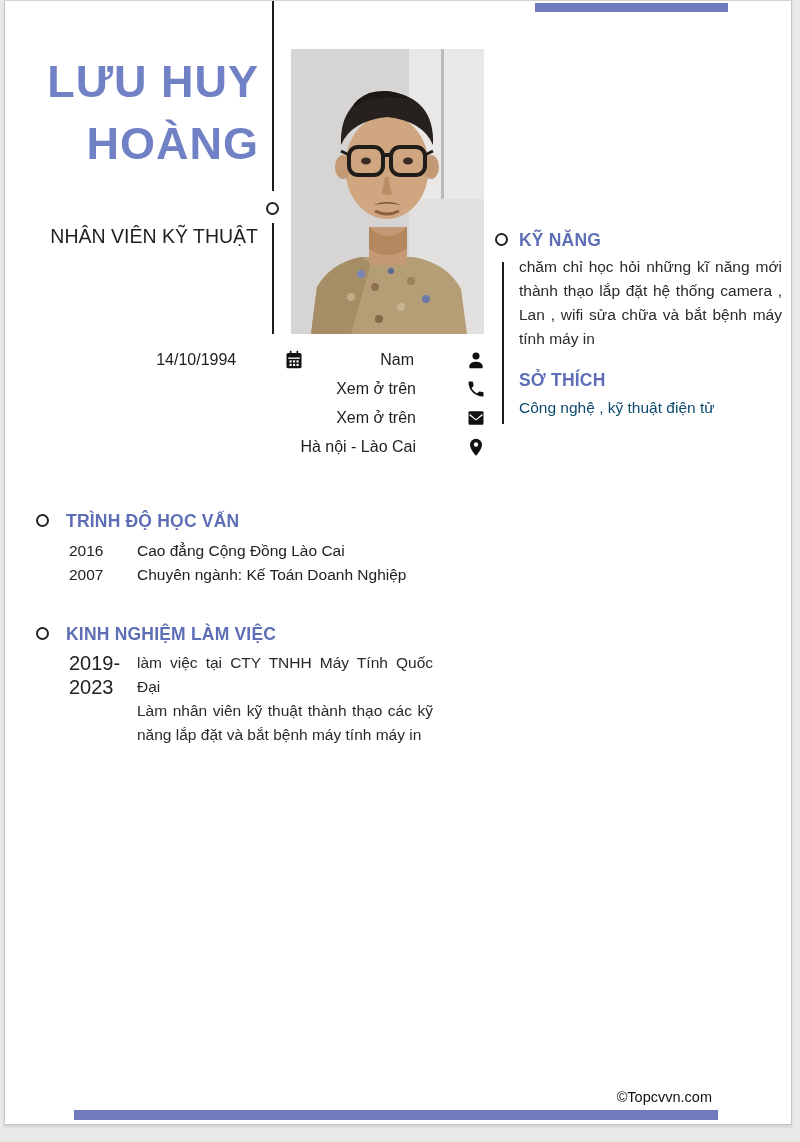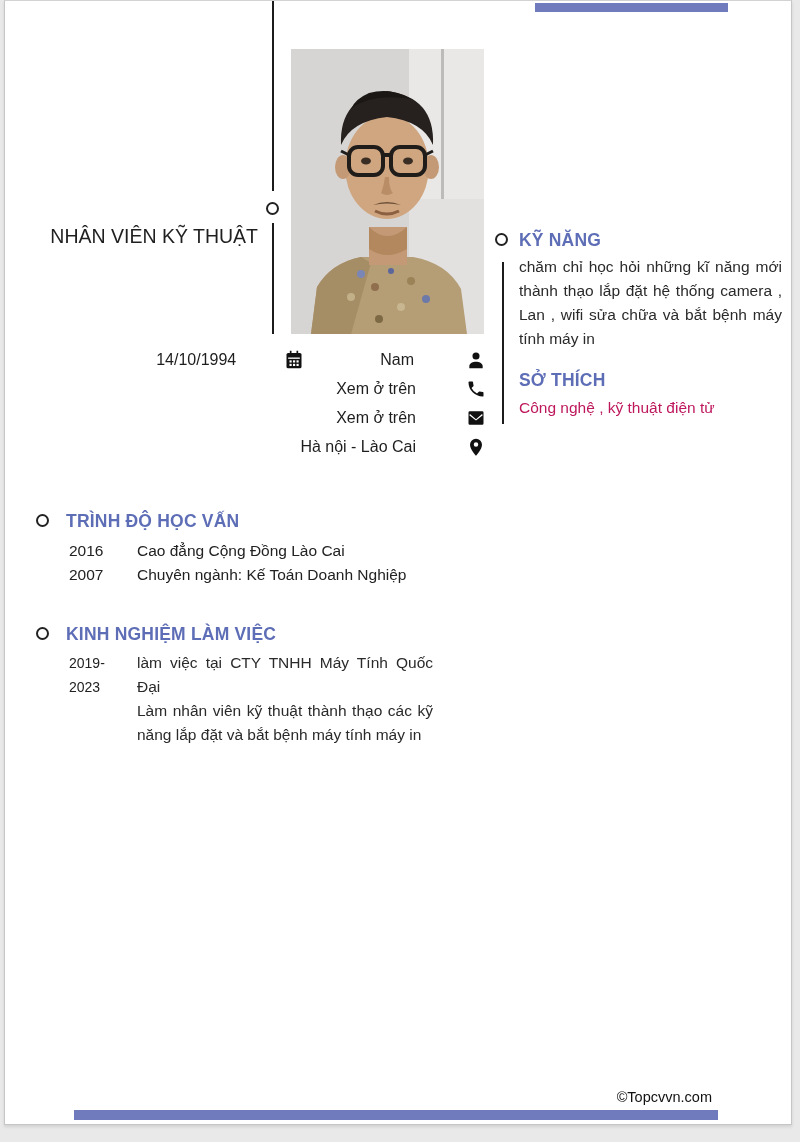--- a/index.html
+++ b/index.html
@@ -90,6 +90,10 @@
 
   <div class="abs bar top-bar"></div>
 
+  <div class="abs name-block">
+    <div>LƯU HUY</div>
+    <div>HOÀNG</div>
+  </div>
   <div class="abs job-title">NHÂN VIÊN KỸ THUẬT</div>
 
   <div class="abs vline vline-top"></div>

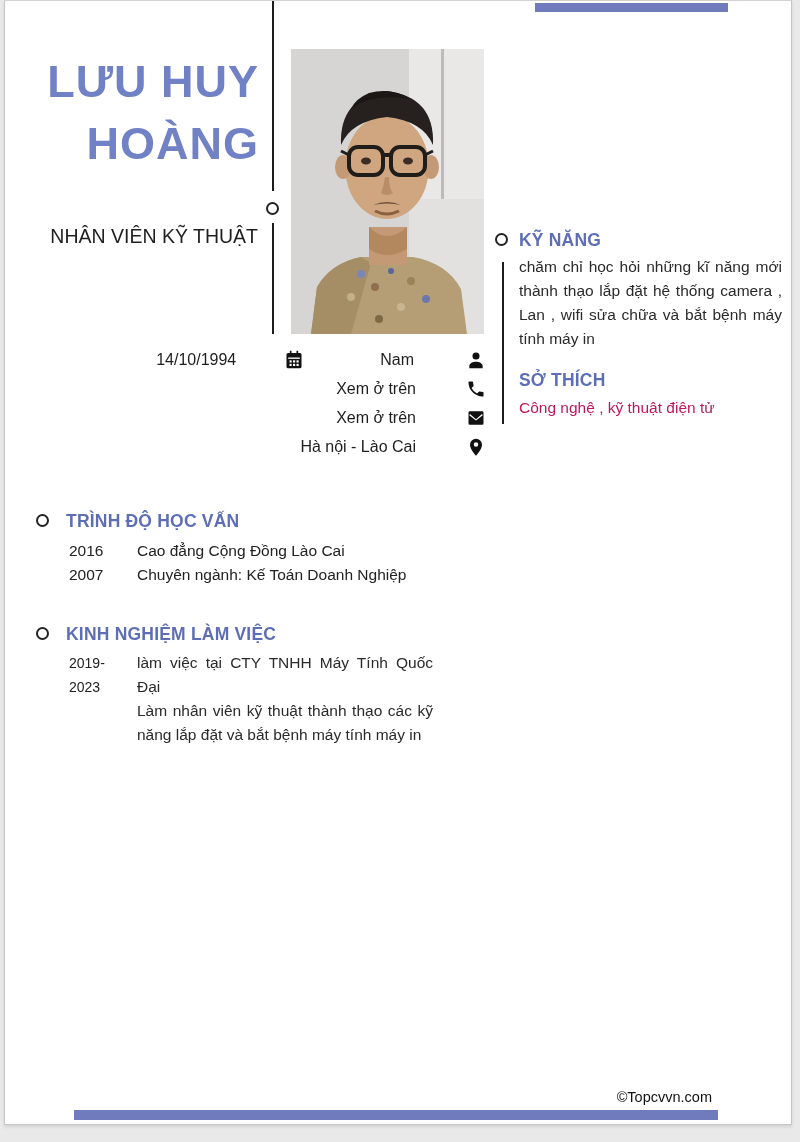--- a/index.html
+++ b/index.html
@@ -61,7 +61,7 @@
     font-size:15.5px;line-height:24px;text-align:justify;color:#2a2a2a;
   }
   .h-hobbies{left:514px;top:369px;}
-  .hobbies-body{left:514px;top:395px;width:263px;font-size:15.5px;line-height:24px;color:#be185d;}
+  .hobbies-body{left:514px;top:395px;width:263px;font-size:15.5px;line-height:24px;color:#0c4a6e;}
 
   .node-edu{left:31px;top:513px;}
   .h-edu{left:61px;top:510px;text-align:center;}

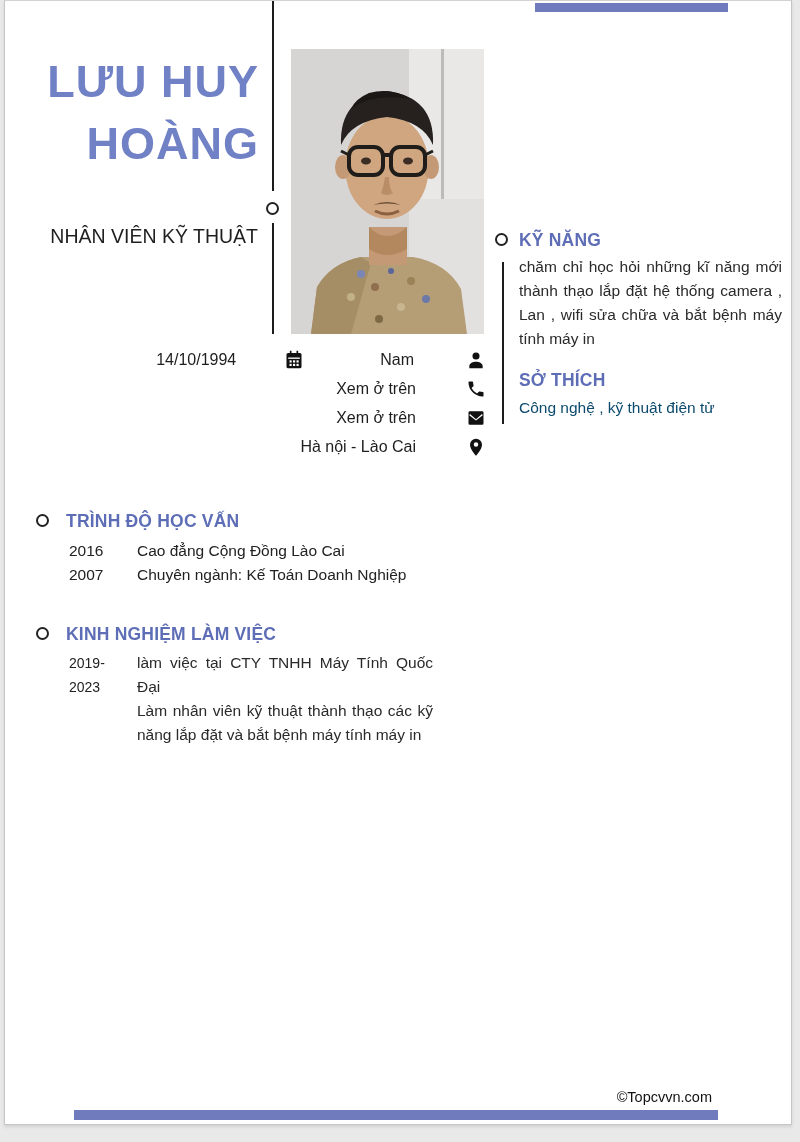--- a/index.html
+++ b/index.html
@@ -72,7 +72,7 @@
 
   .node-exp{left:31px;top:626px;}
   .h-exp{left:61px;top:623px;}
-  .exp-period{left:64px;top:650px;width:60px;font-size:14px;line-height:24px;color:#222;}
+  .exp-period{left:64px;top:650px;width:60px;font-size:20px;line-height:24px;color:#222;}
   .exp-desc{
     left:132px;top:650px;width:296px;
     font-size:15.5px;line-height:24px;color:#2a2a2a;text-align:justify;

